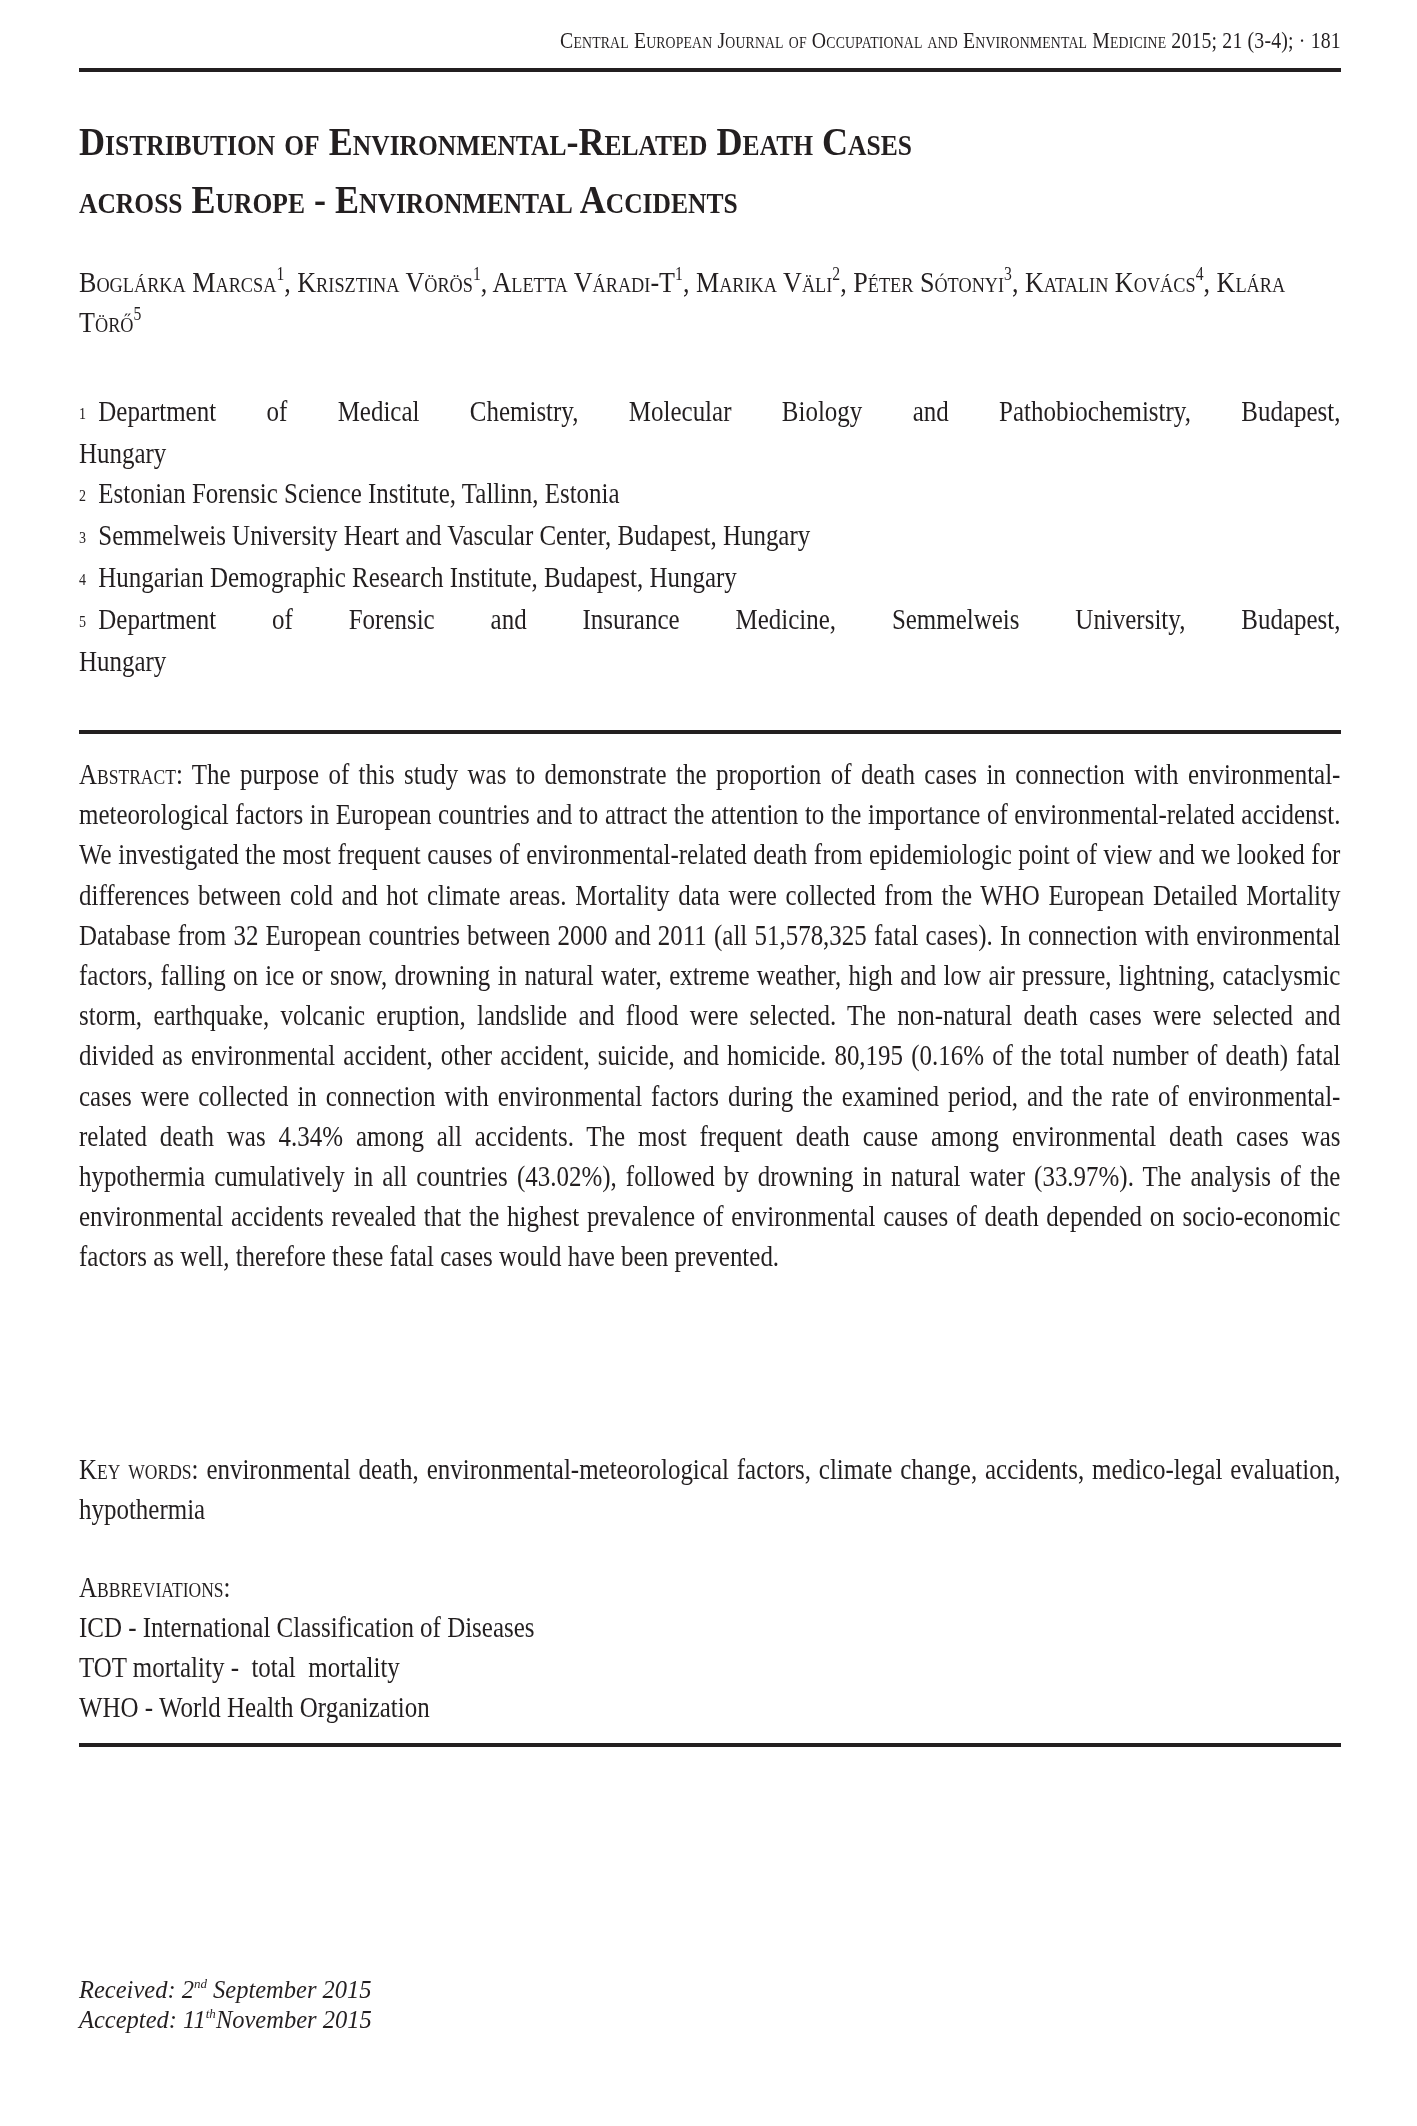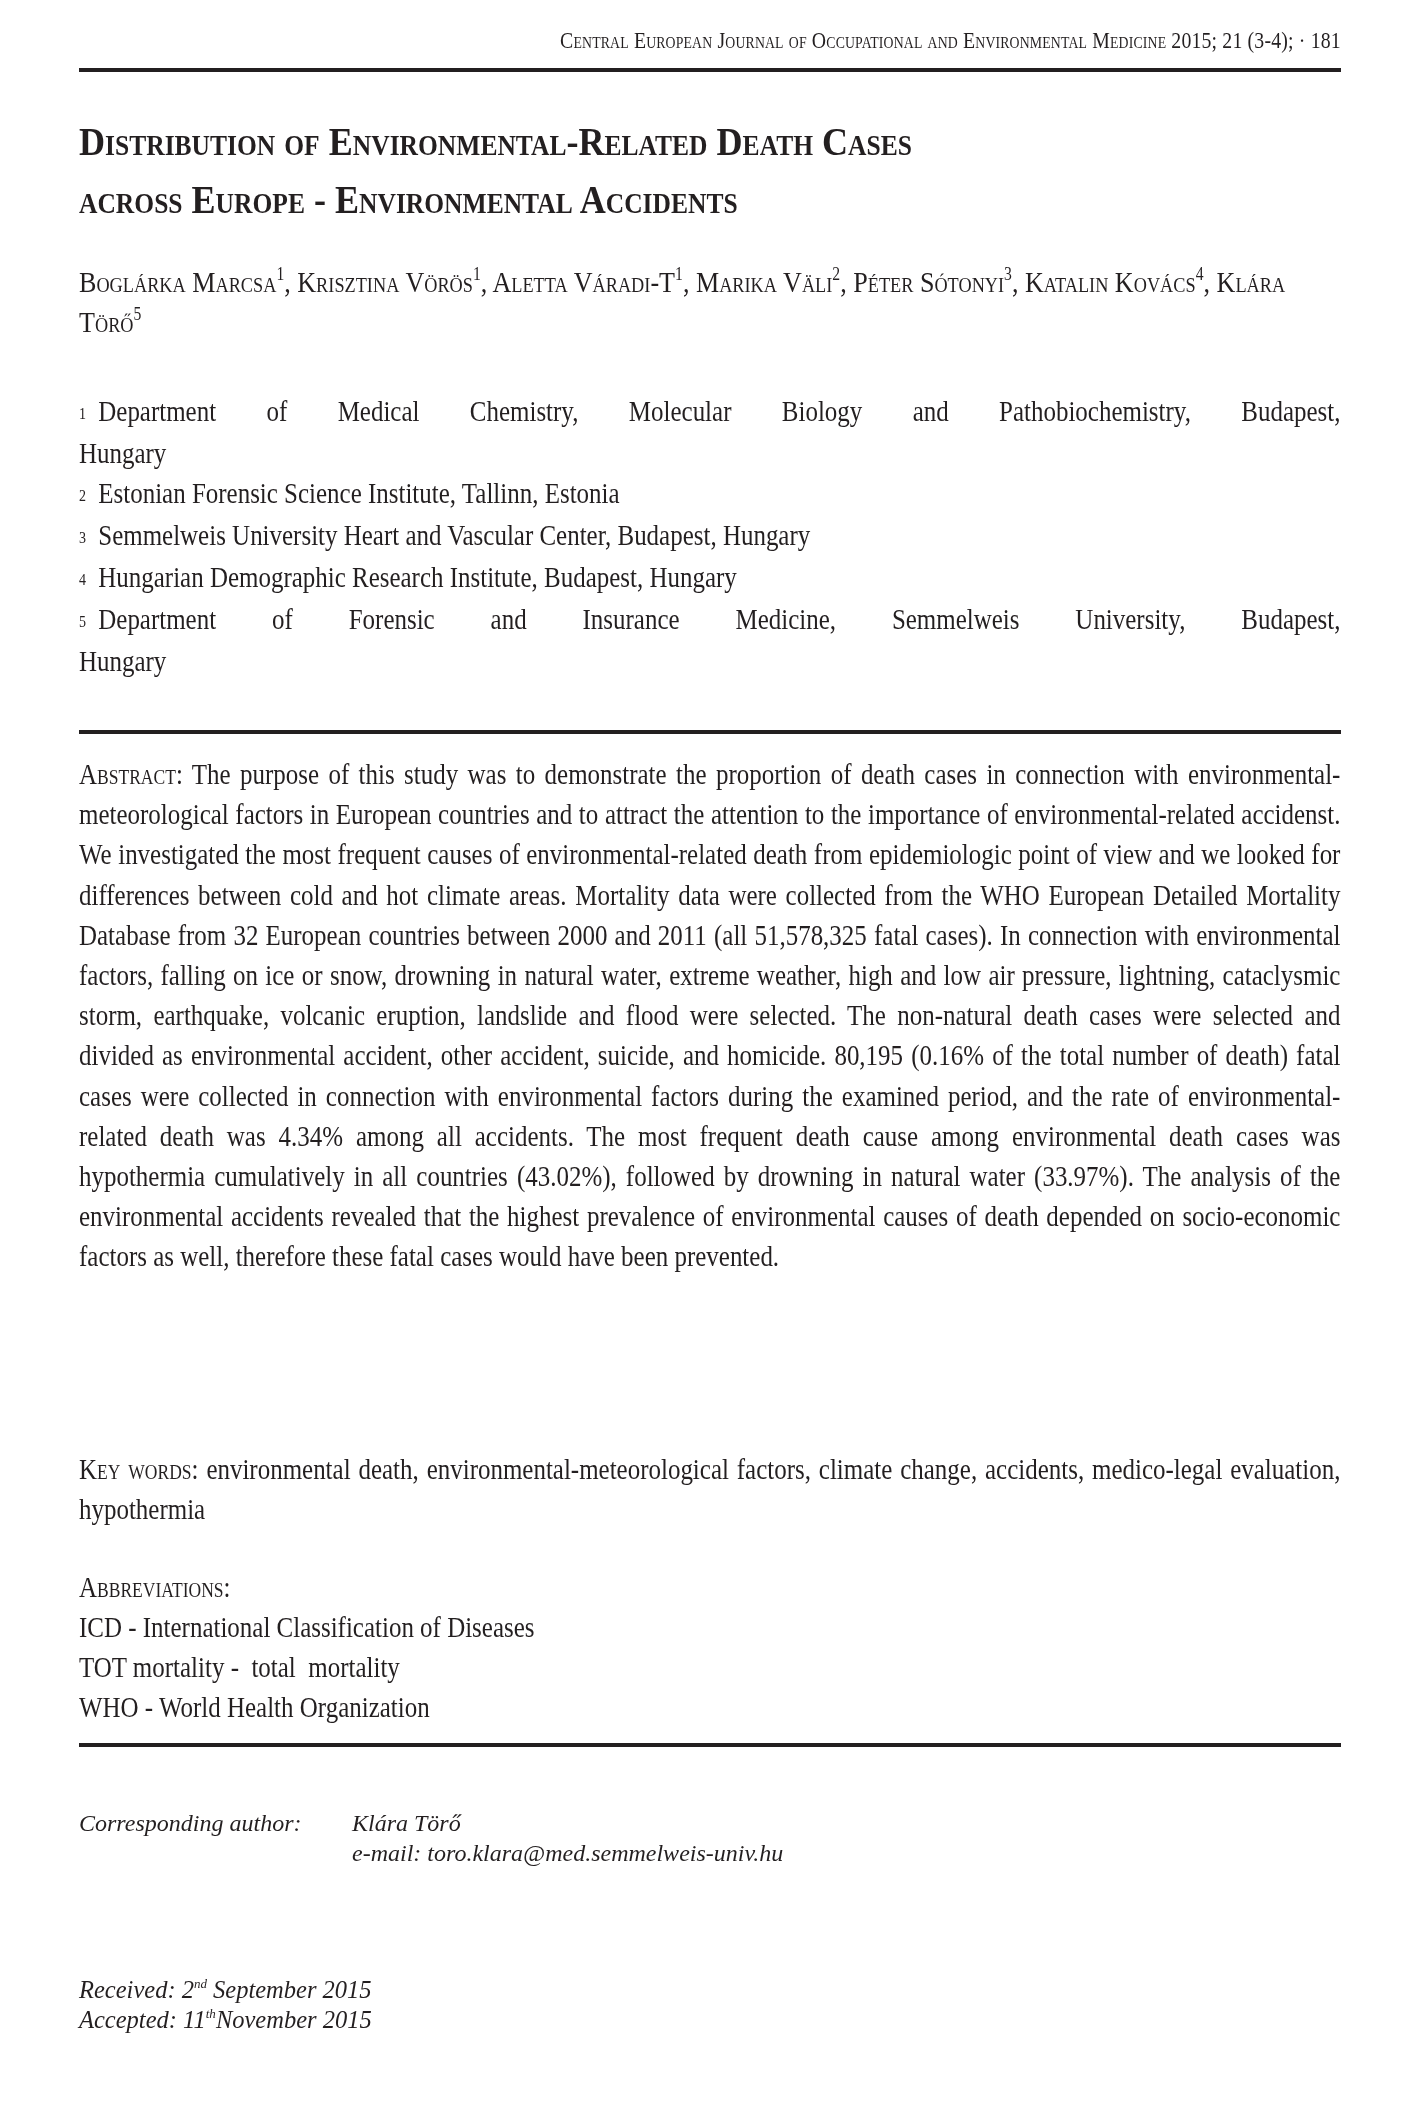--- a/index.html
+++ b/index.html
@@ -139,10 +139,6 @@
 
   <div class="corr">
     <div class="row">
-      <span class="k">Corresponding author:</span>
-      <span>Klára Törő</span>
-    </div>
-    <div class="row">
       <span class="k"></span>
       <span>e-mail: toro.klara@med.semmelweis-univ.hu</span>
     </div>

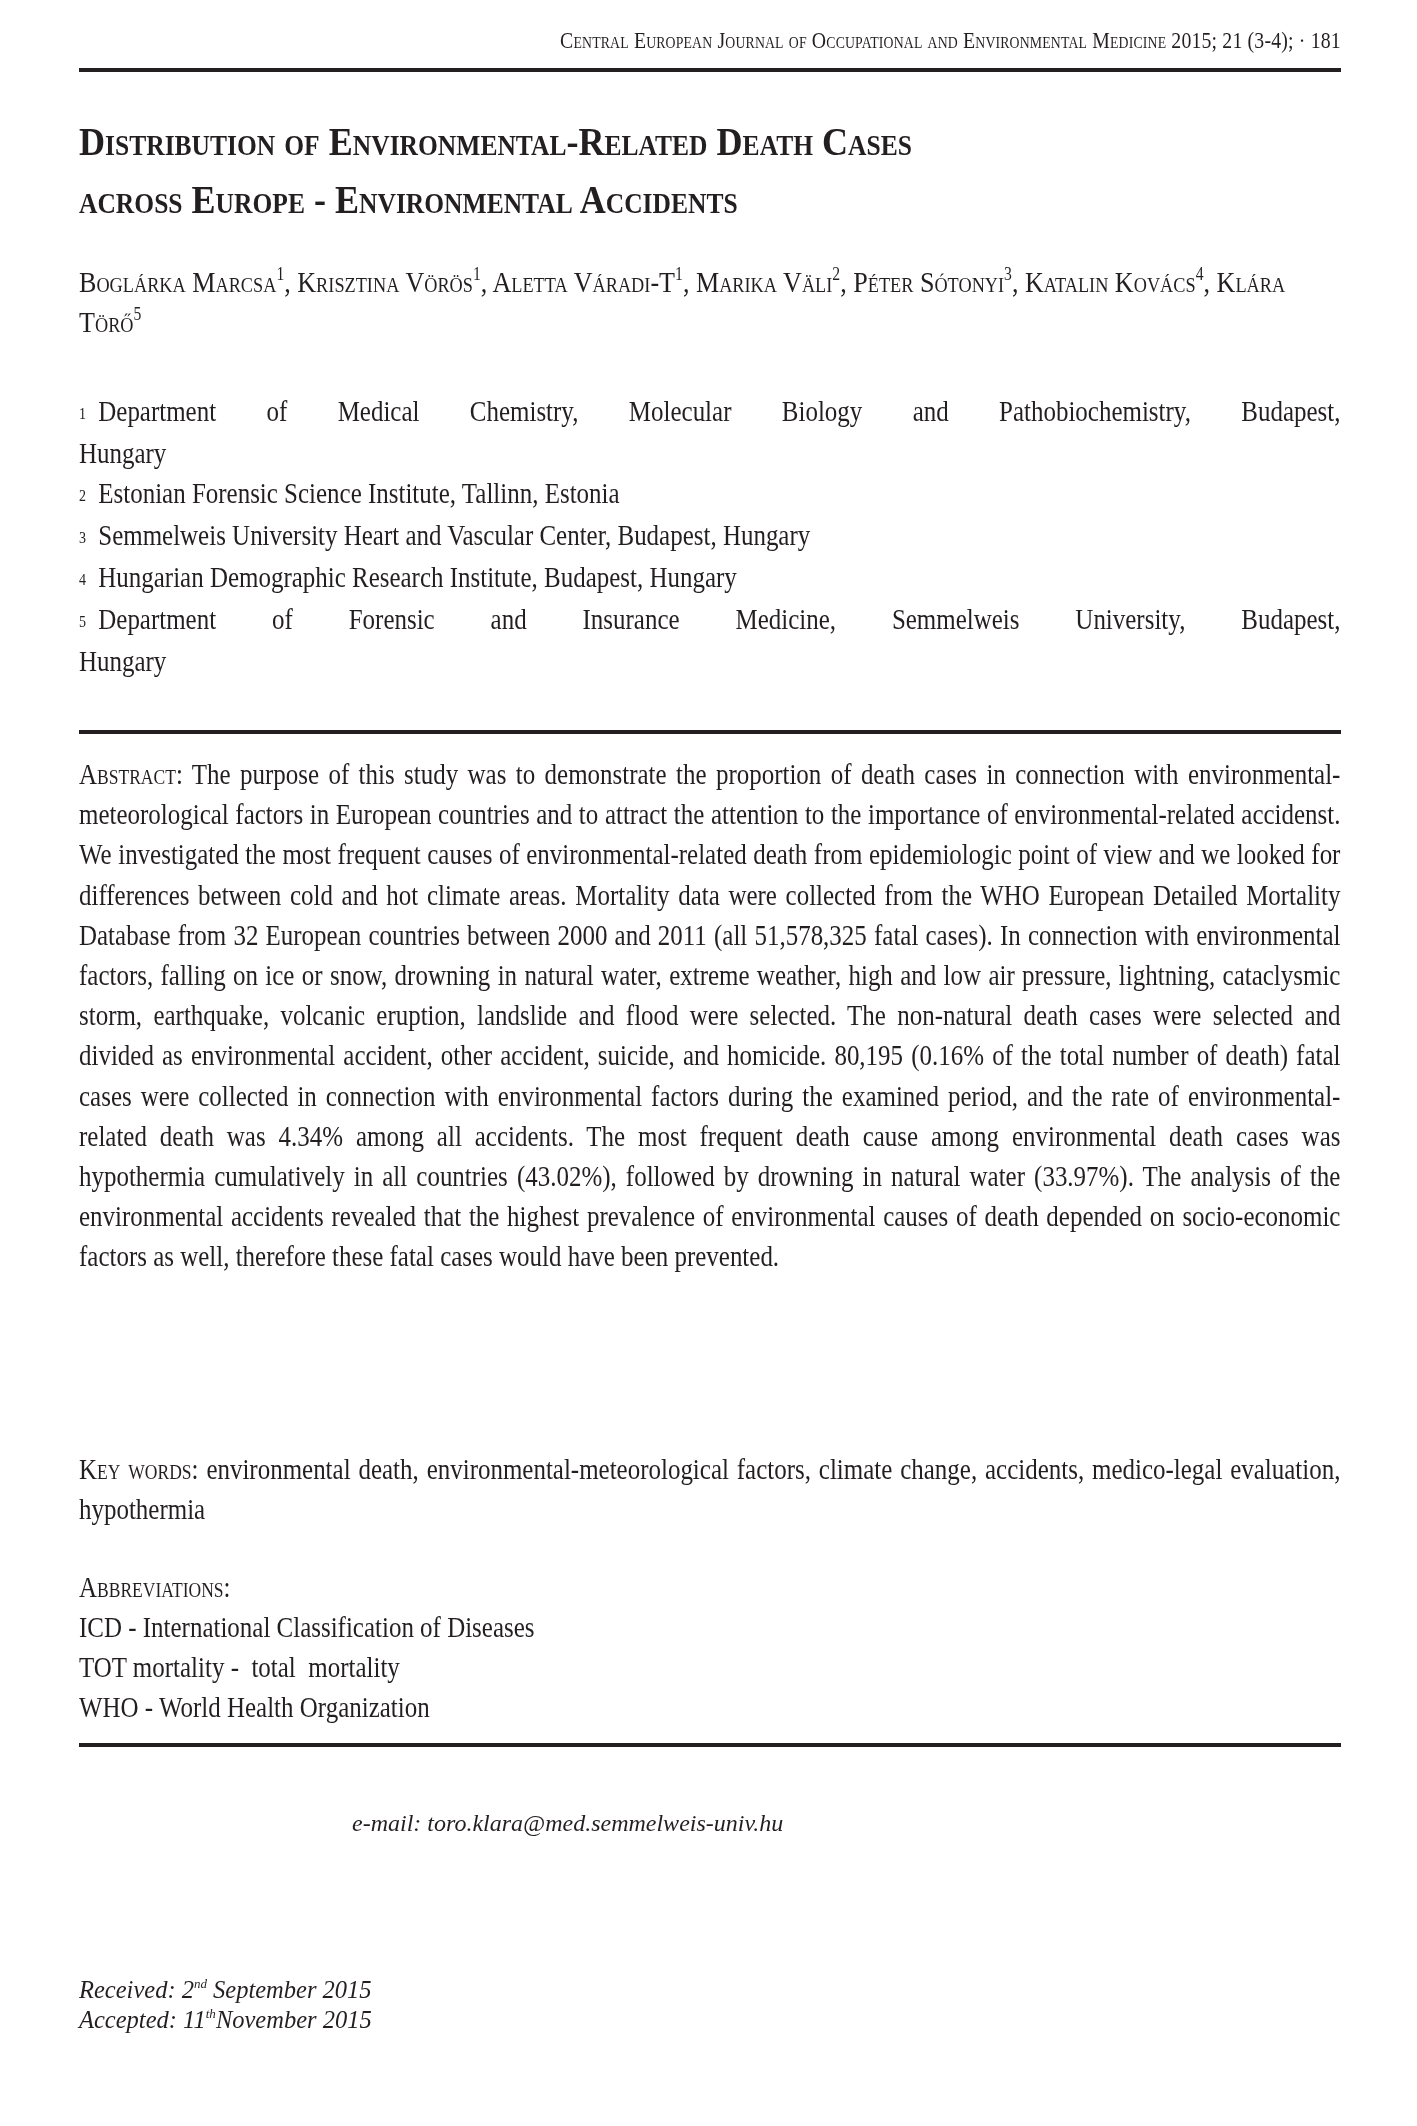--- a/index.html
+++ b/index.html
@@ -140,7 +140,6 @@
   <div class="corr">
     <div class="row">
       <span class="k"></span>
-      <span>e-mail: toro.klara@med.semmelweis-univ.hu</span>
     </div>
   </div>
 

